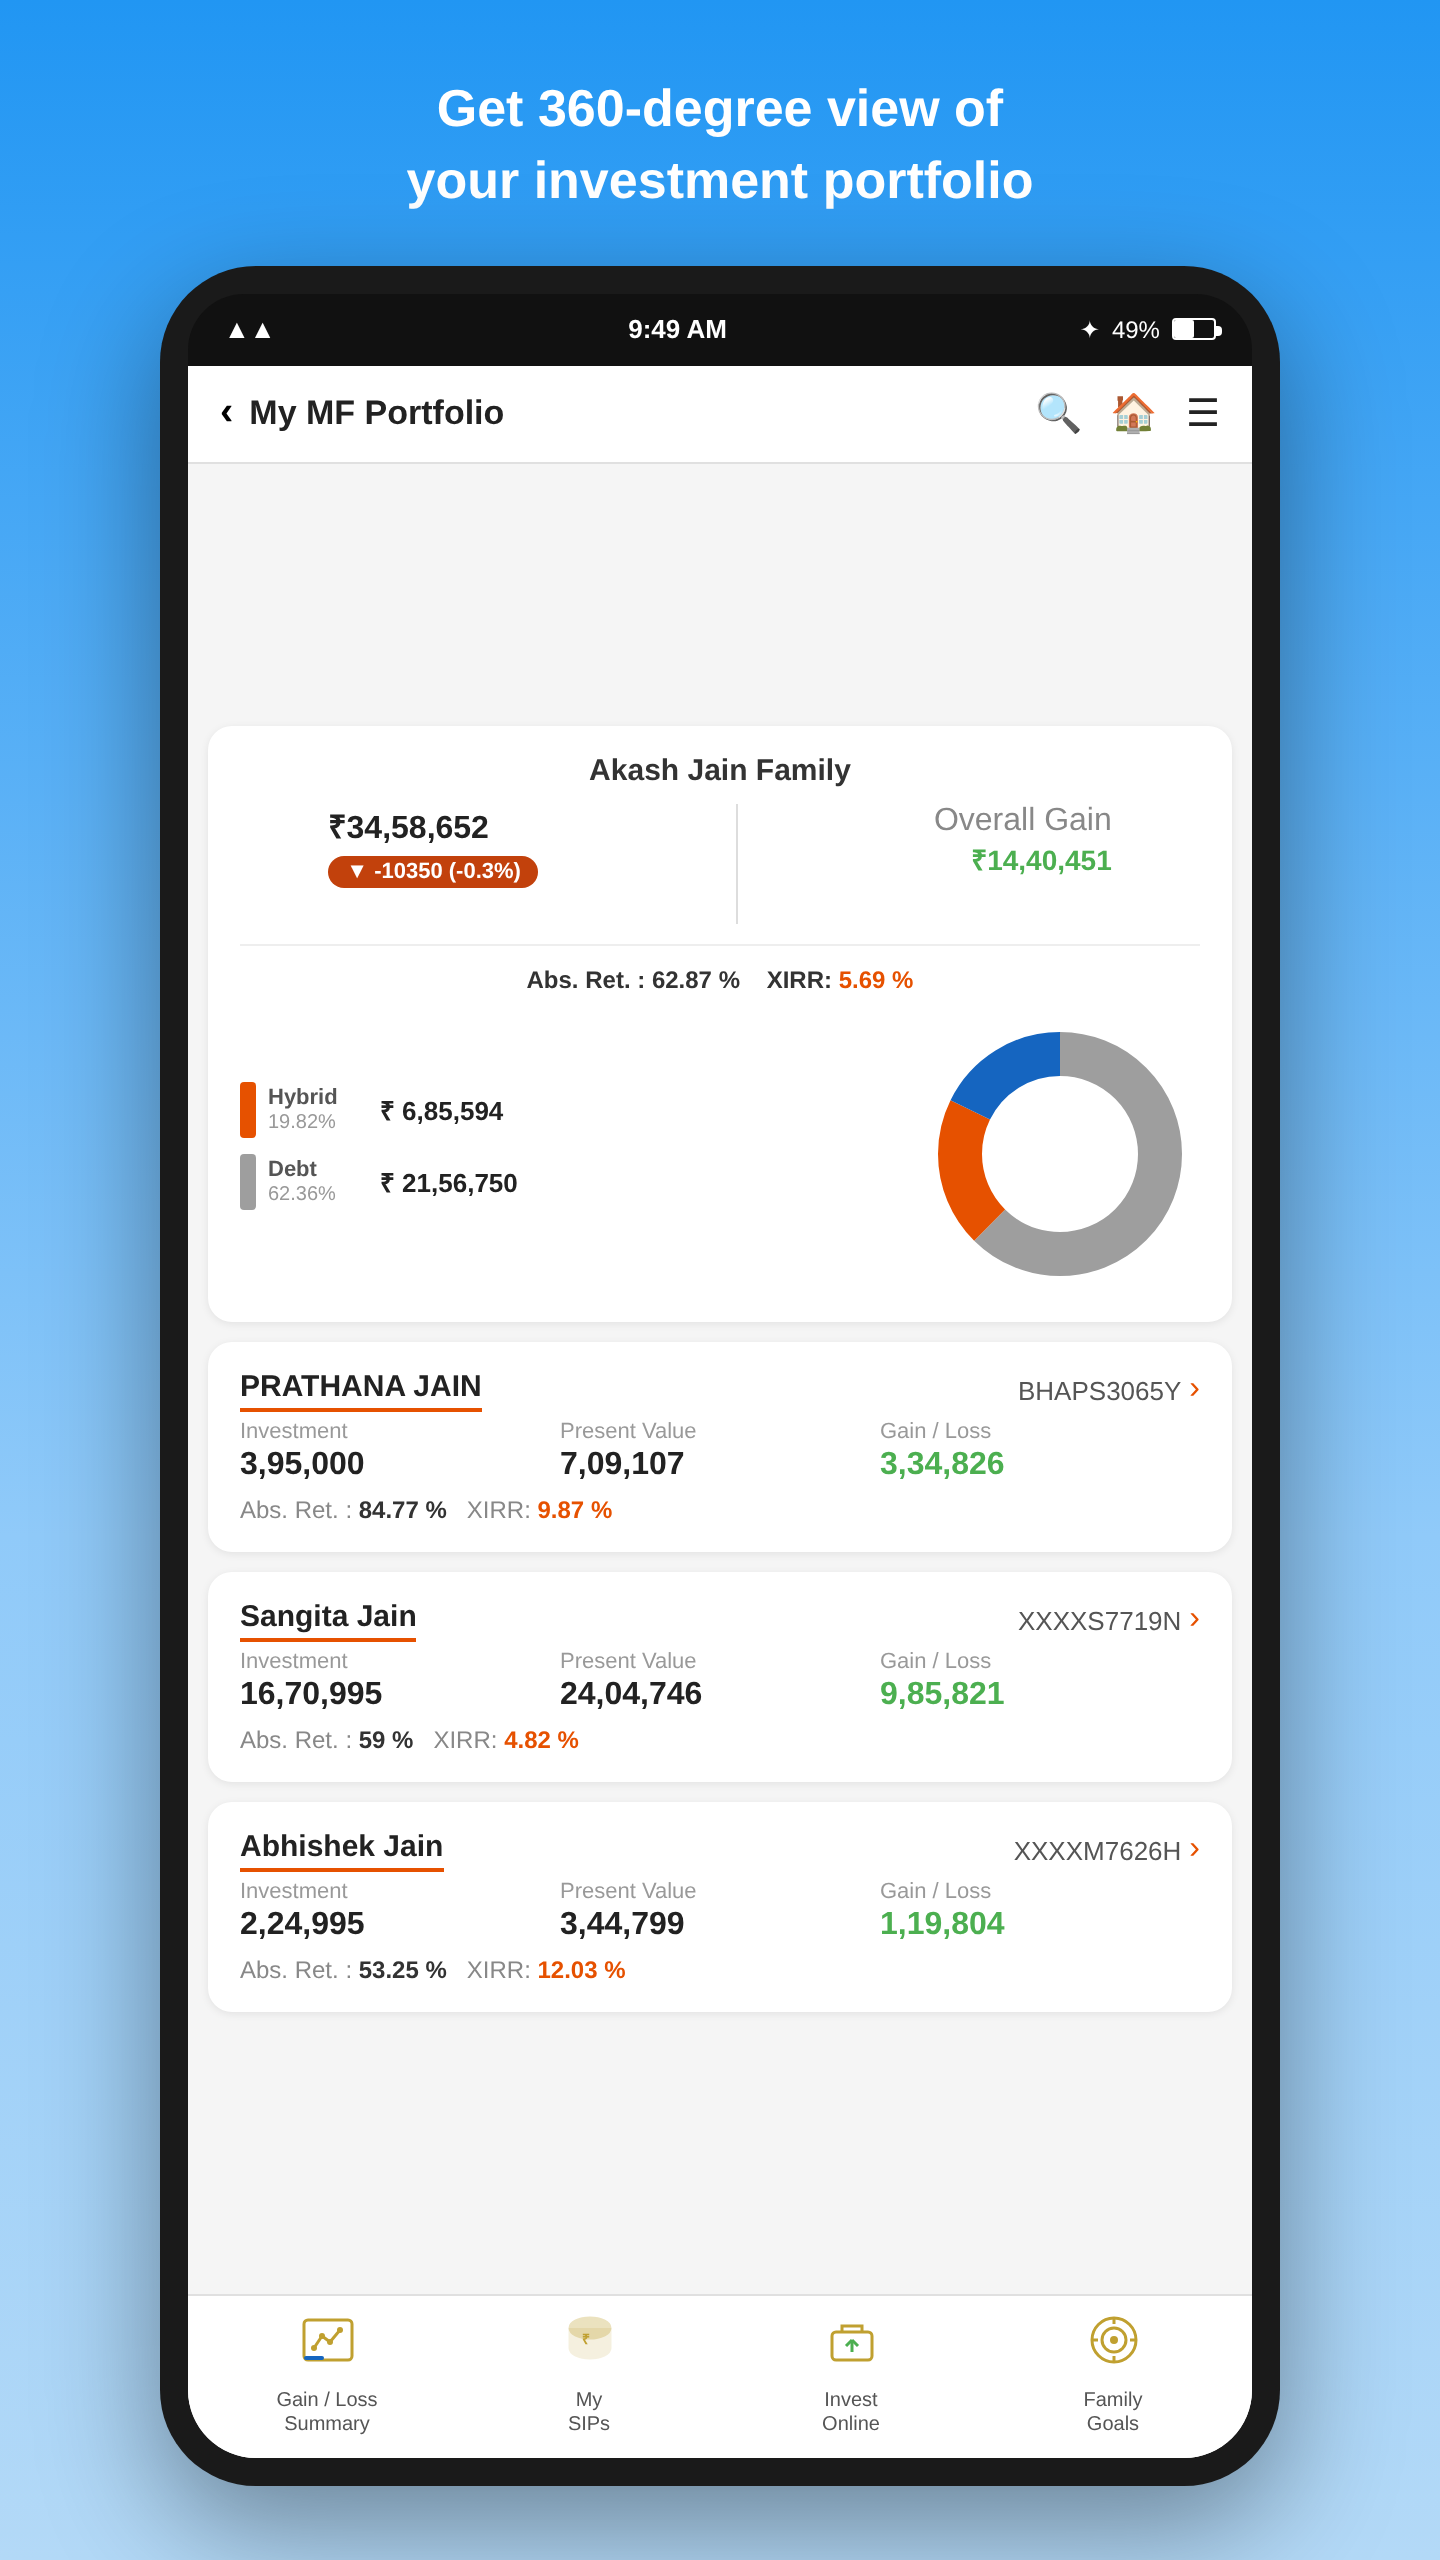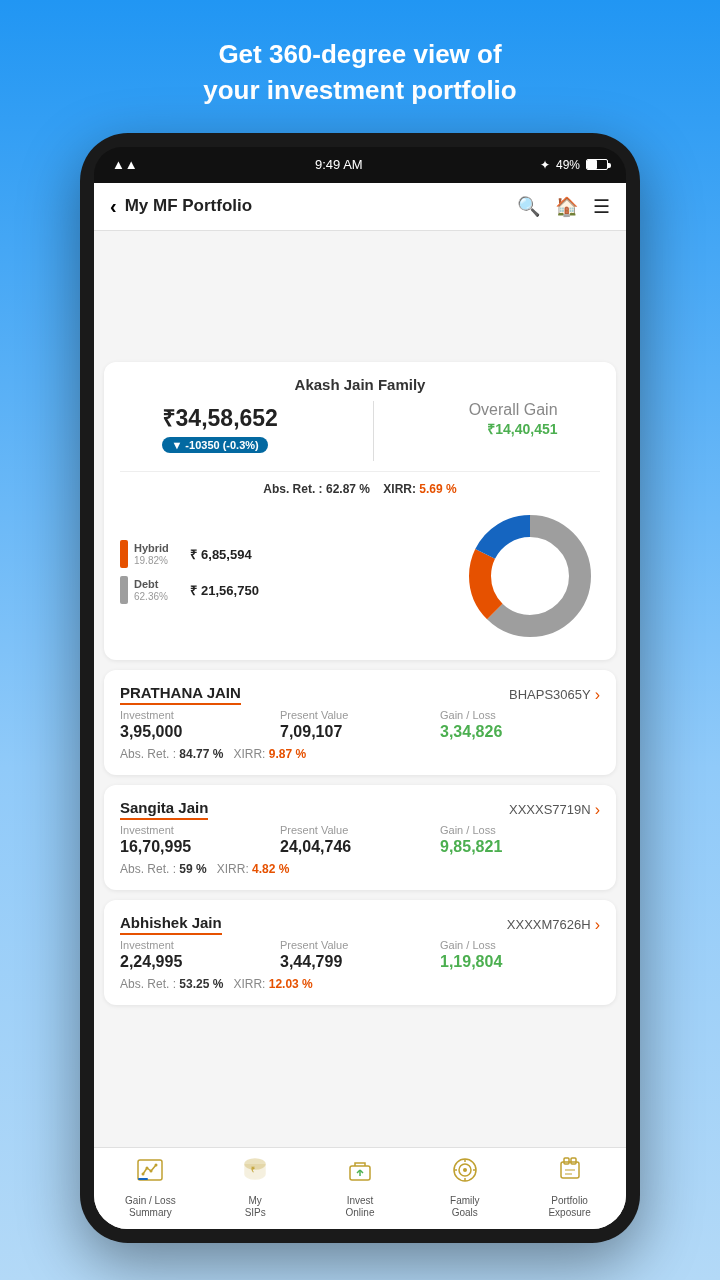--- a/index.html
+++ b/index.html
@@ -41,7 +41,7 @@
       margin-bottom: 0;
     }
     .phone-notch-bar .wifi-icon { color: white; font-size: 13px; }
-    .phone-notch-bar .time { color: white; font-size: 13px; font-weight: 400; }
+    .phone-notch-bar .time { color: white; font-size: 13px; font-weight: 700; }
     .phone-notch-bar .status-right { color: white; font-size: 12px; display: flex; gap: 6px; align-items: center; }
     .battery-bar { width: 22px; height: 11px; border: 1.5px solid white; border-radius: 2px; position: relative; }
     .battery-bar::after { content: ''; position: absolute; right: -4px; top: 3px; width: 3px; height: 5px; background: white; border-radius: 0 2px 2px 0; }

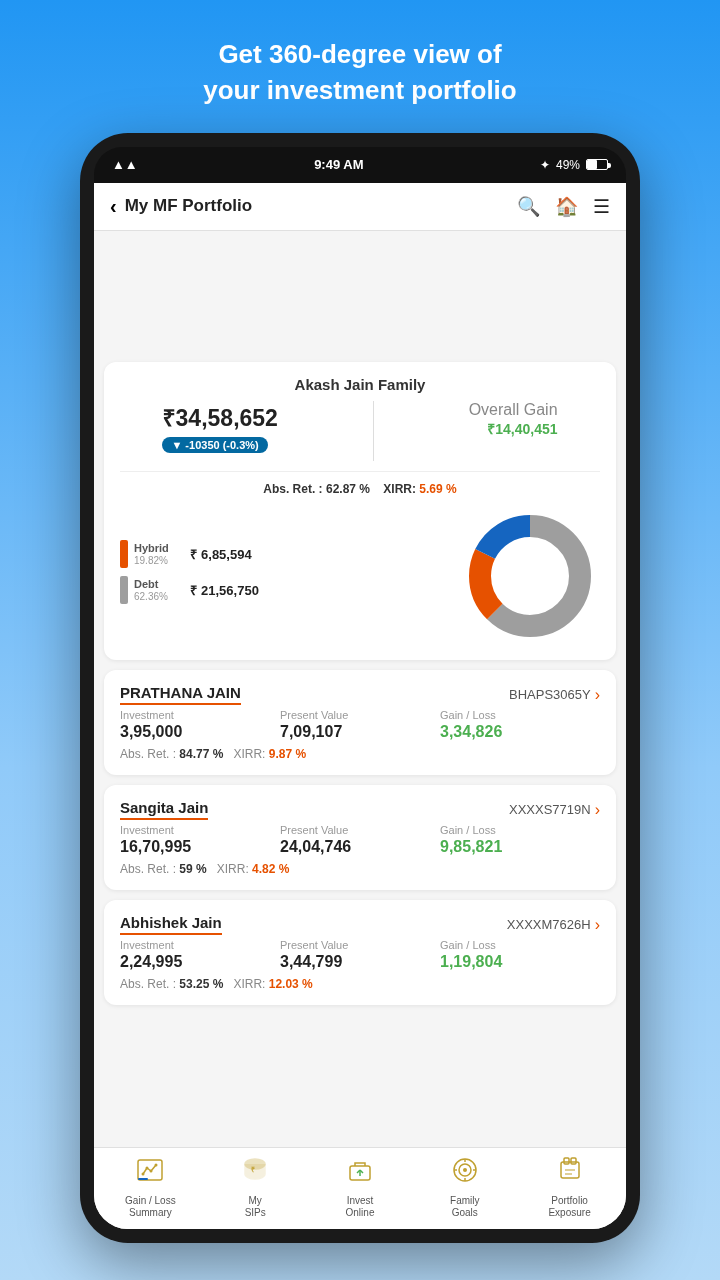--- a/index.html
+++ b/index.html
@@ -108,7 +108,7 @@
       margin-bottom: 10px;
     }
     .portfolio-left .amount {
-      font-size: 23px;
+      font-size: 16px;
       font-weight: 700;
       color: #222;
     }

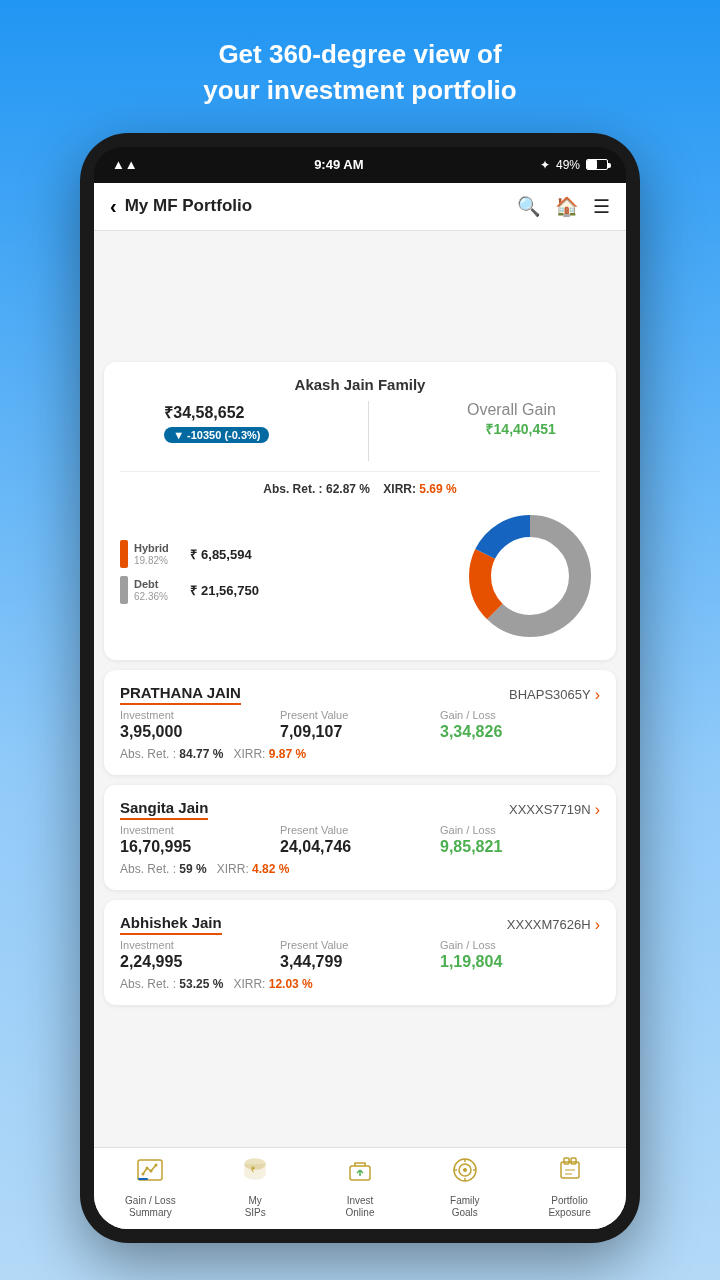--- a/index.html
+++ b/index.html
@@ -113,7 +113,7 @@
       color: #222;
     }
     .change-badge {
-      background: #0369a1;
+      background: #c2410c;
       color: white;
       border-radius: 12px;
       padding: 2px 9px;

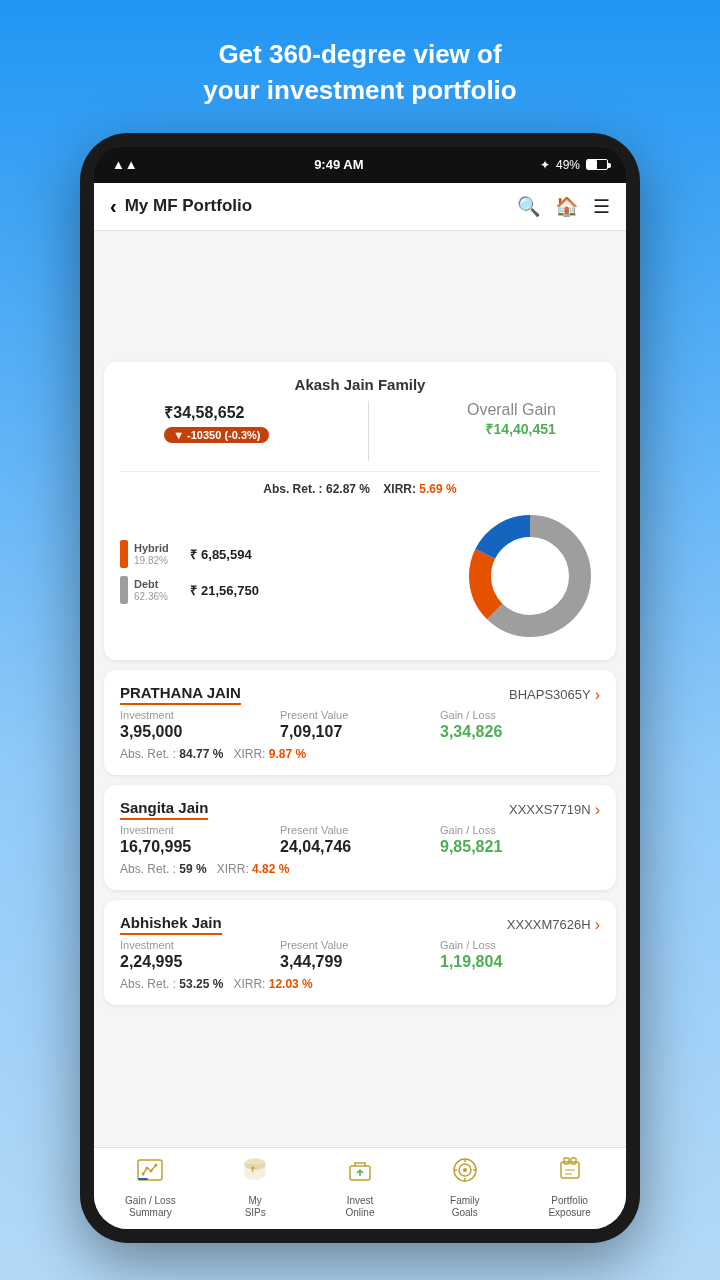--- a/index.html
+++ b/index.html
@@ -467,18 +467,6 @@
         </span>
         <span class="nav-label">Family<br>Goals</span>
       </div>
-      <div class="nav-item">
-        <span class="nav-icon">
-          <svg width="28" height="28" viewBox="0 0 28 28">
-            <rect x="5" y="6" width="18" height="16" rx="2" fill="none" stroke="#c0a030" stroke-width="1.5"></rect>
-            <rect x="8" y="2" width="5" height="6" rx="1" fill="none" stroke="#c0a030" stroke-width="1.5"></rect>
-            <rect x="15" y="2" width="5" height="6" rx="1" fill="none" stroke="#c0a030" stroke-width="1.5"></rect>
-            <line x1="9" y1="14" x2="19" y2="14" stroke="#c0a030" stroke-width="1.2"></line>
-            <line x1="9" y1="18" x2="16" y2="18" stroke="#c0a030" stroke-width="1.2"></line>
-          </svg>
-        </span>
-        <span class="nav-label">Portfolio<br>Exposure</span>
-      </div>
     </div>
   </div>
 </div>

